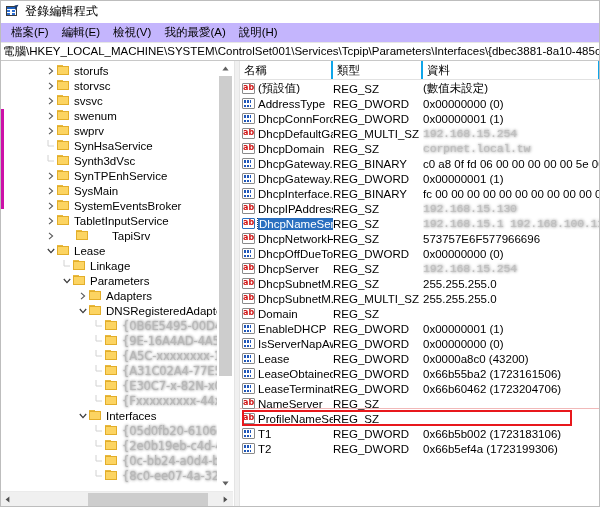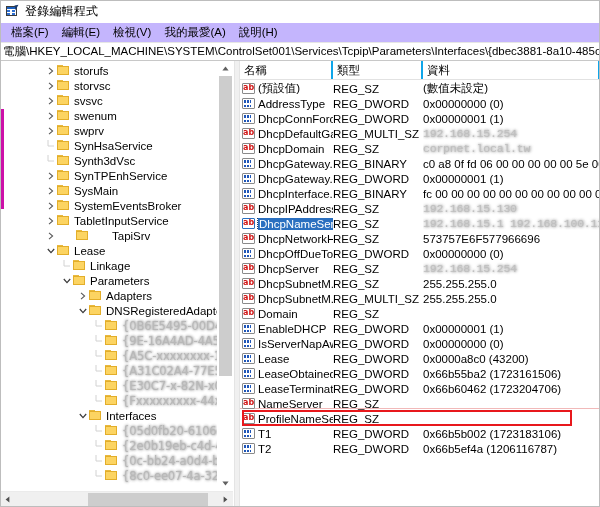--- a/index.html
+++ b/index.html
@@ -956,7 +956,7 @@
               <span class="namelabel">T2</span>
             </div>
             <div class="c-type">REG_DWORD</div>
-            <div class="c-data">0x66b5ef4a (1206116787)</div>
+            <div class="c-data">0x66b5ef4a (1723199306)</div>
           </div>
         </div>
     </div>

